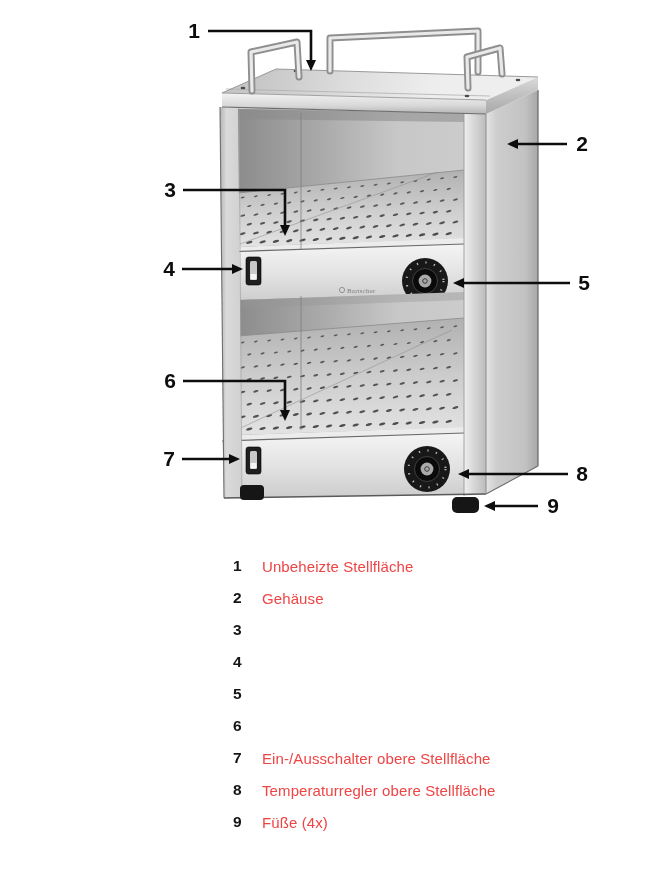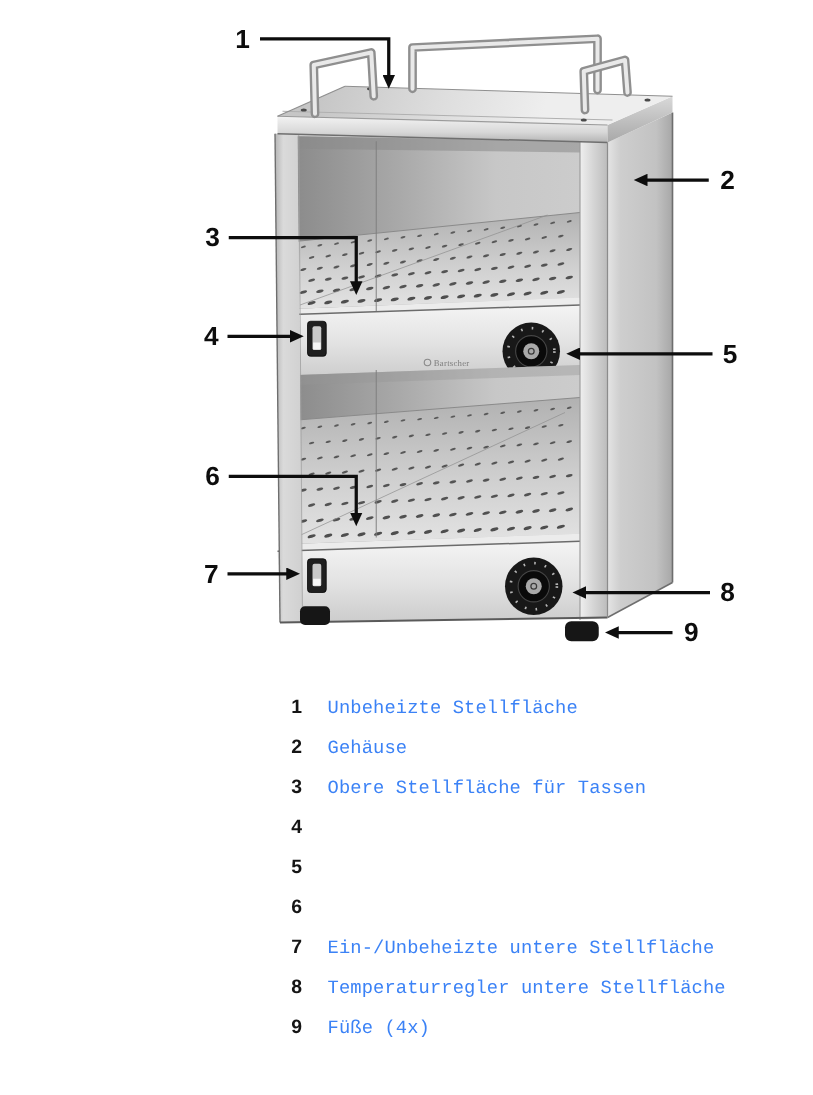--- a/index.html
+++ b/index.html
@@ -26,7 +26,7 @@
     width:29px;flex:0 0 29px;font-weight:bold;font-size:15.5px;color:#151515;
   }
   .legend-text{
-    font-size:15px;color:#3b82f6;letter-spacing:.1px;font-family:Liberation Mono, monospace;
+    font-size:15px;color:#ef4444;letter-spacing:.1px;
   }
 </style>
 </head>

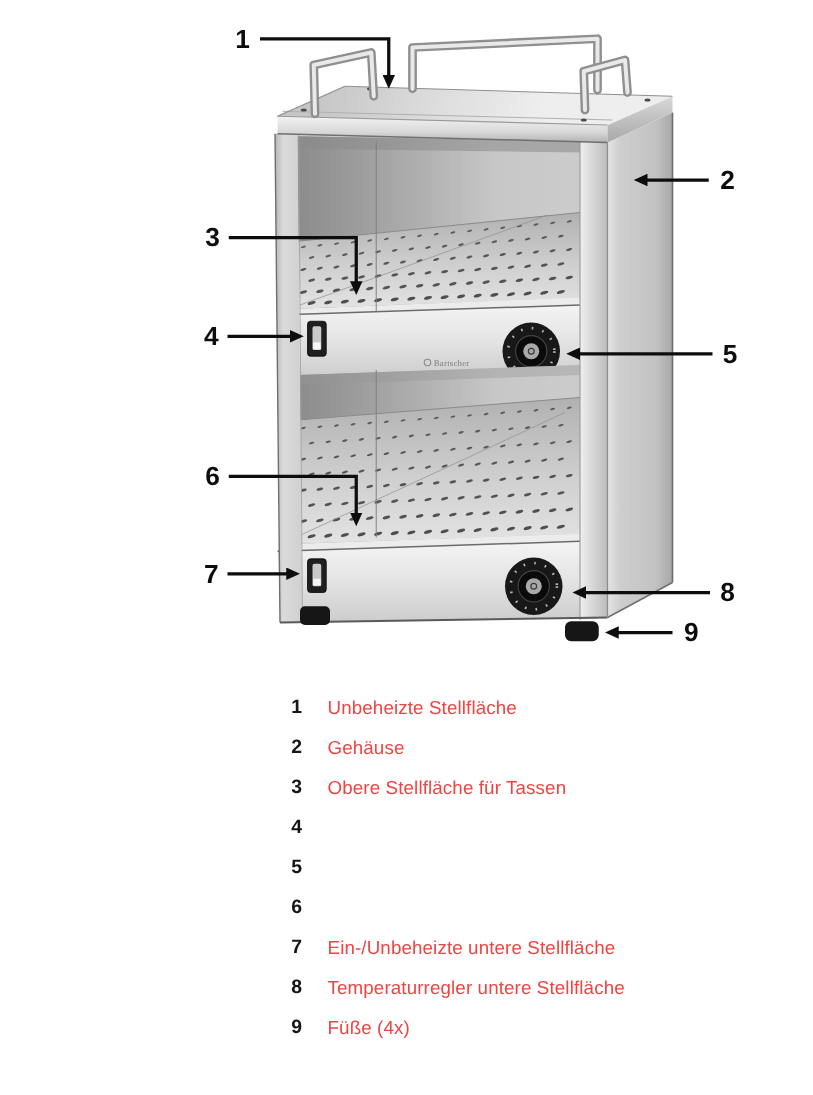--- a/index.html
+++ b/index.html
@@ -499,7 +499,6 @@
     </div>
     <div class="legend-row">
       <span class="legend-num">3</span>
-      <span class="legend-text">Obere Stellfläche für Tassen</span>
     </div>
     <div class="legend-row">
       <span class="legend-num">4</span>

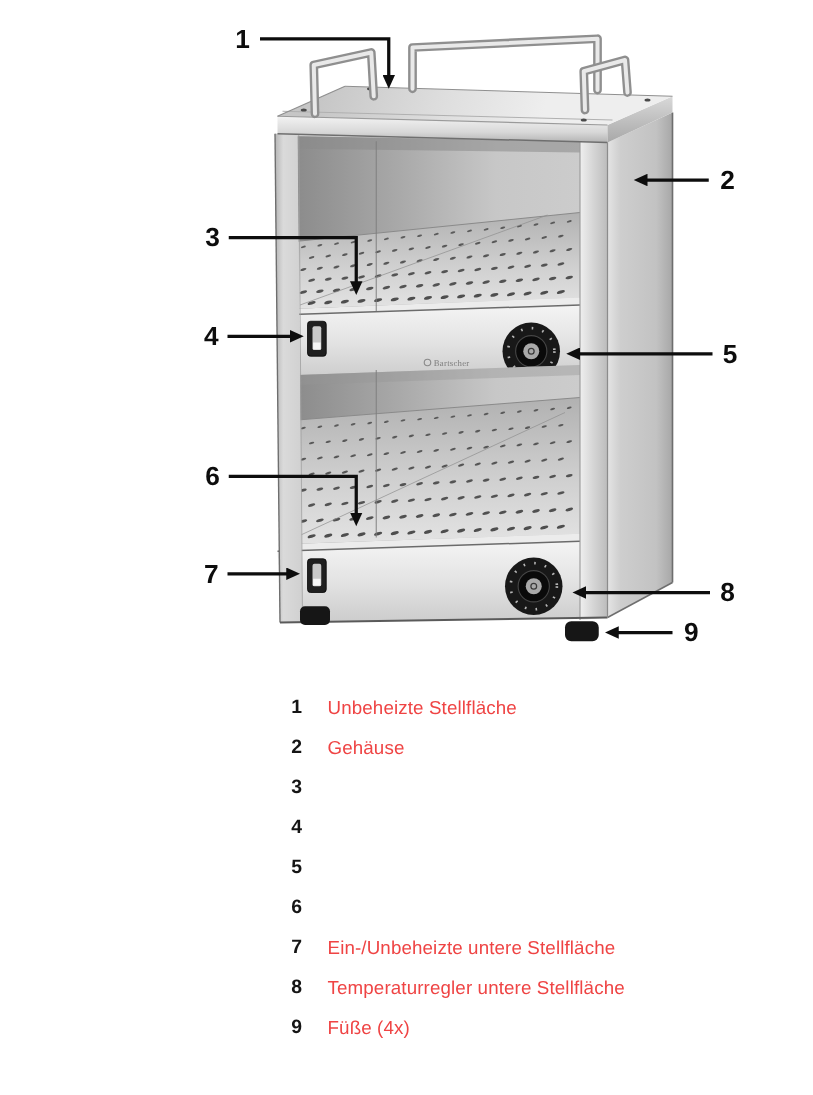--- a/index.html
+++ b/index.html
@@ -511,7 +511,7 @@
     </div>
     <div class="legend-row">
       <span class="legend-num">7</span>
-      <span class="legend-text">Ein-/Unbeheizte untere Stellfläche</span>
+      <span class="legend-text">Ein-/Ausschalter obere Stellfläche</span>
     </div>
     <div class="legend-row">
       <span class="legend-num">8</span>

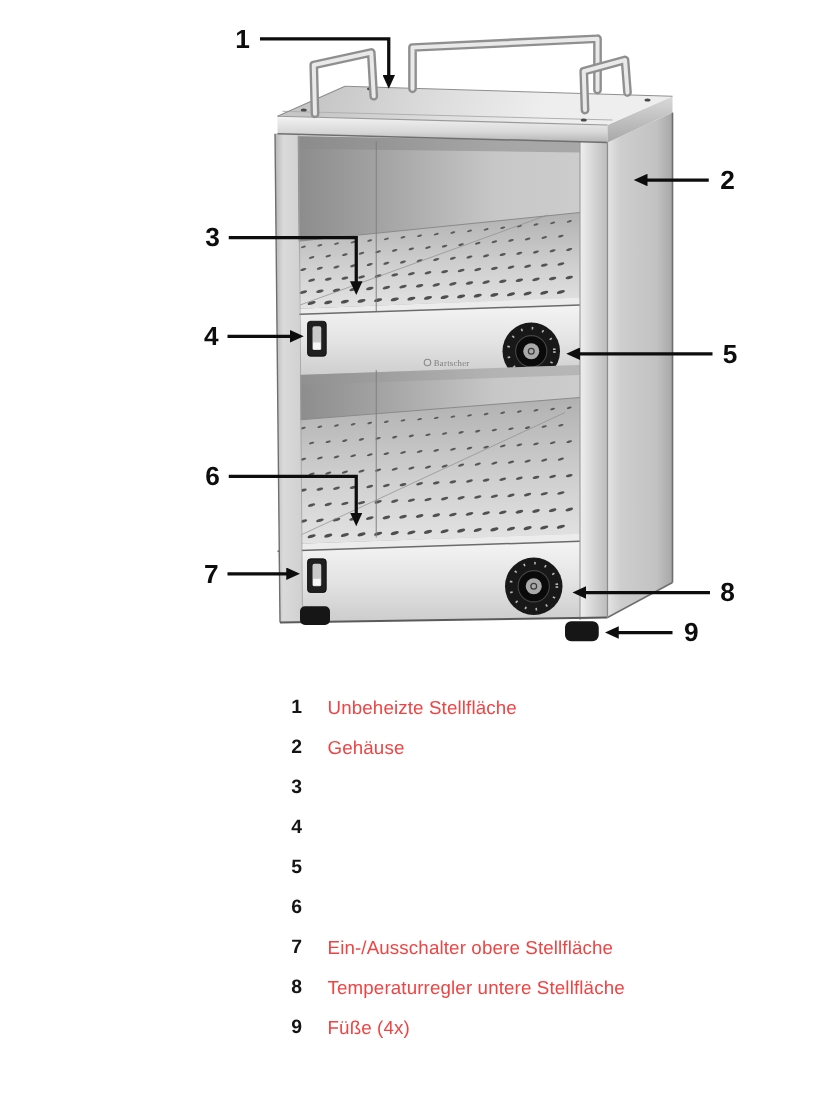--- a/index.html
+++ b/index.html
@@ -515,7 +515,7 @@
     </div>
     <div class="legend-row">
       <span class="legend-num">8</span>
-      <span class="legend-text">Temperaturregler untere Stellfläche</span>
+      <span class="legend-text">Temperaturregler obere Stellfläche</span>
     </div>
     <div class="legend-row">
       <span class="legend-num">9</span>

